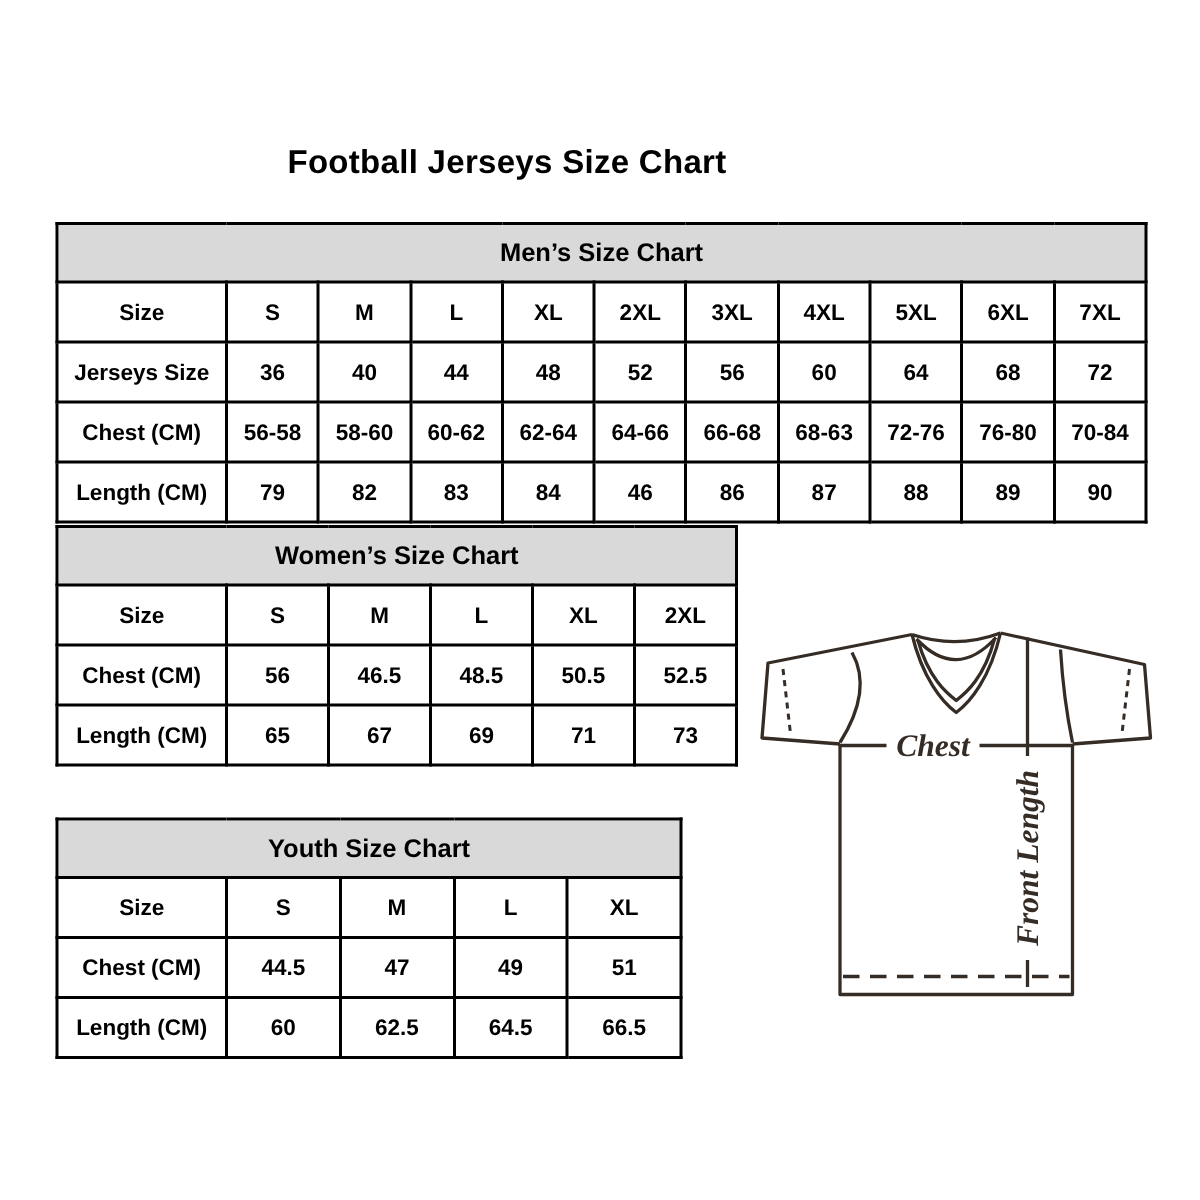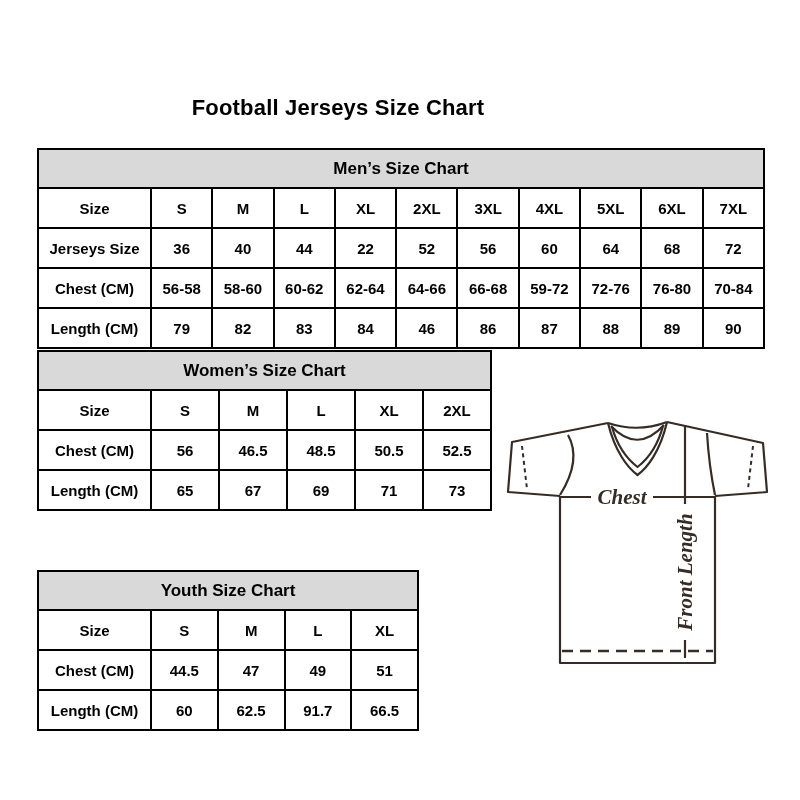--- a/index.html
+++ b/index.html
@@ -74,7 +74,7 @@
           <td>36</td>
           <td>40</td>
           <td>44</td>
-          <td>22</td>
+          <td>48</td>
           <td>52</td>
           <td>56</td>
           <td>60</td>

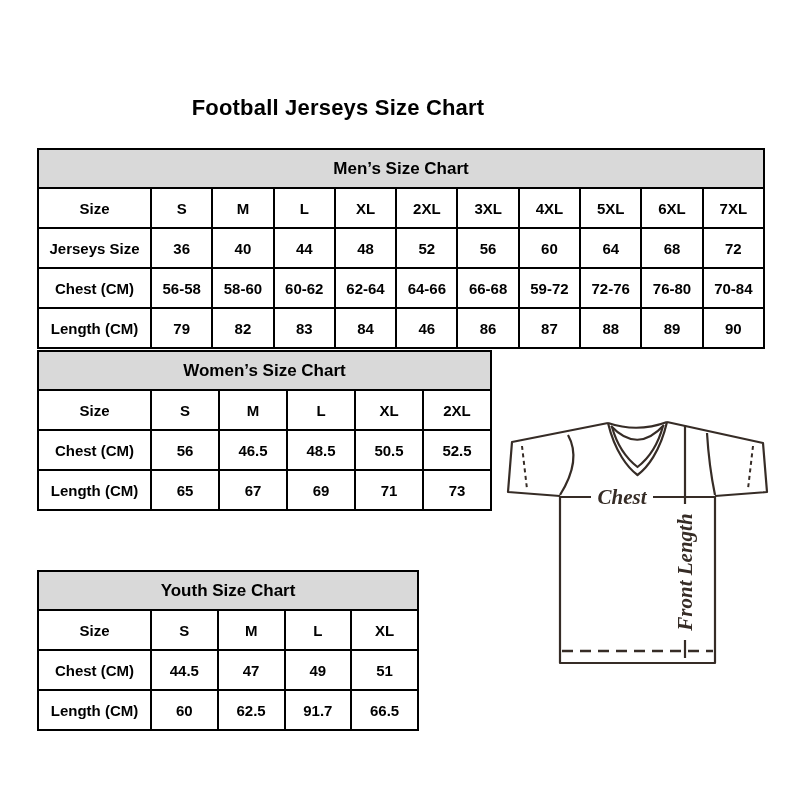--- a/index.html
+++ b/index.html
@@ -90,7 +90,7 @@
           <td>62-64</td>
           <td>64-66</td>
           <td>66-68</td>
-          <td>59-72</td>
+          <td>68-63</td>
           <td>72-76</td>
           <td>76-80</td>
           <td>70-84</td>

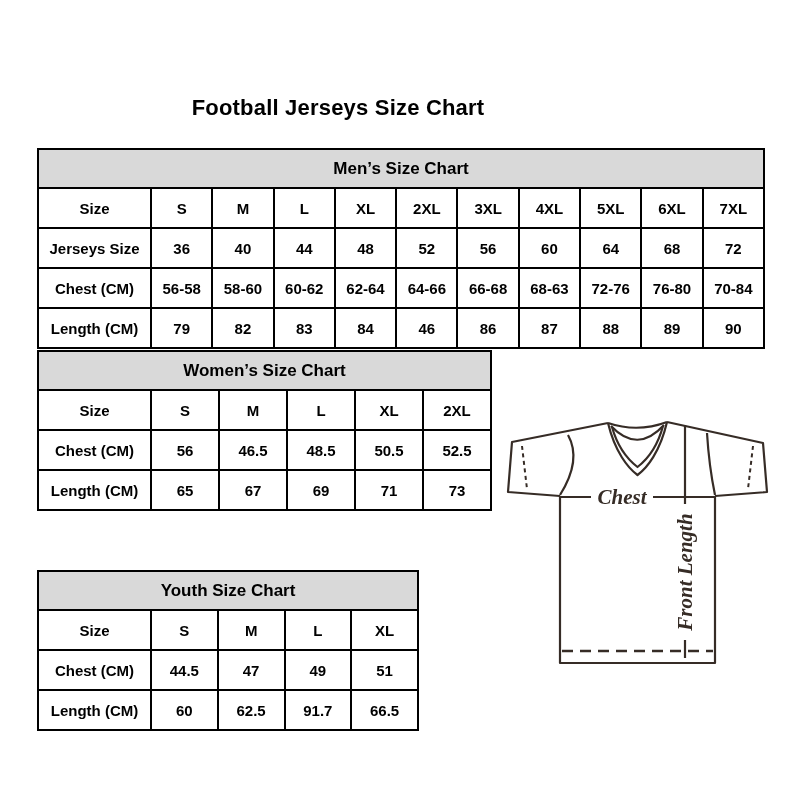--- a/index.html
+++ b/index.html
@@ -154,7 +154,7 @@
     </table>
 </div>
 
-<div class="abs" style="left:37px;top:545px;width:382px;margin-top:25px;">
+<div class="abs" style="left:37px;top:545px;width:418px;">
   <table>
       <colgroup>
         <col style="width: 113px;">

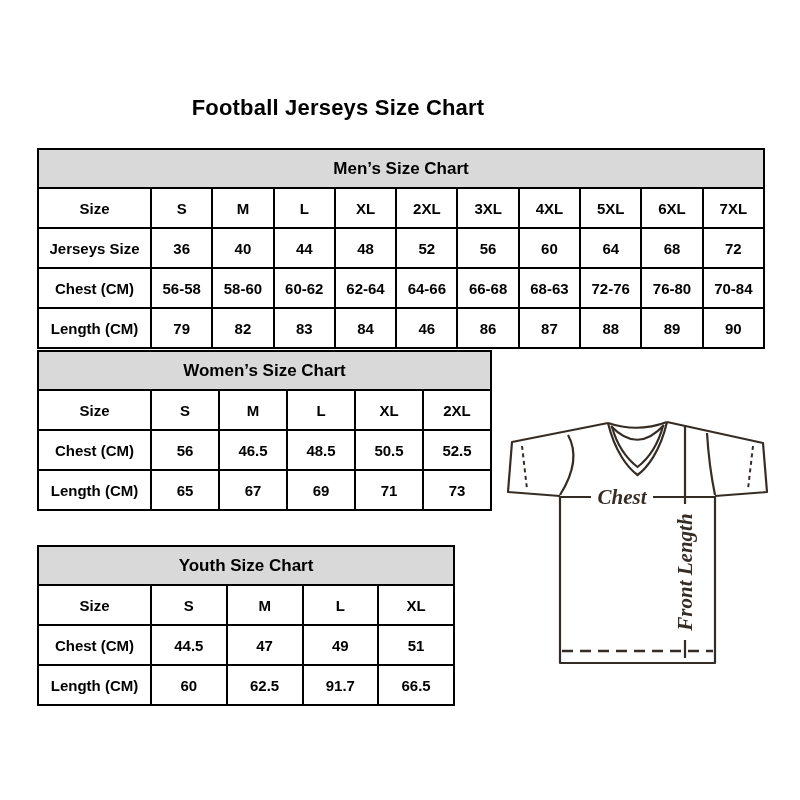--- a/index.html
+++ b/index.html
@@ -185,7 +185,7 @@
           <td>Length (CM)</td>
           <td>60</td>
           <td>62.5</td>
-          <td>91.7</td>
+          <td>64.5</td>
           <td>66.5</td>
         </tr>
       </tbody>

